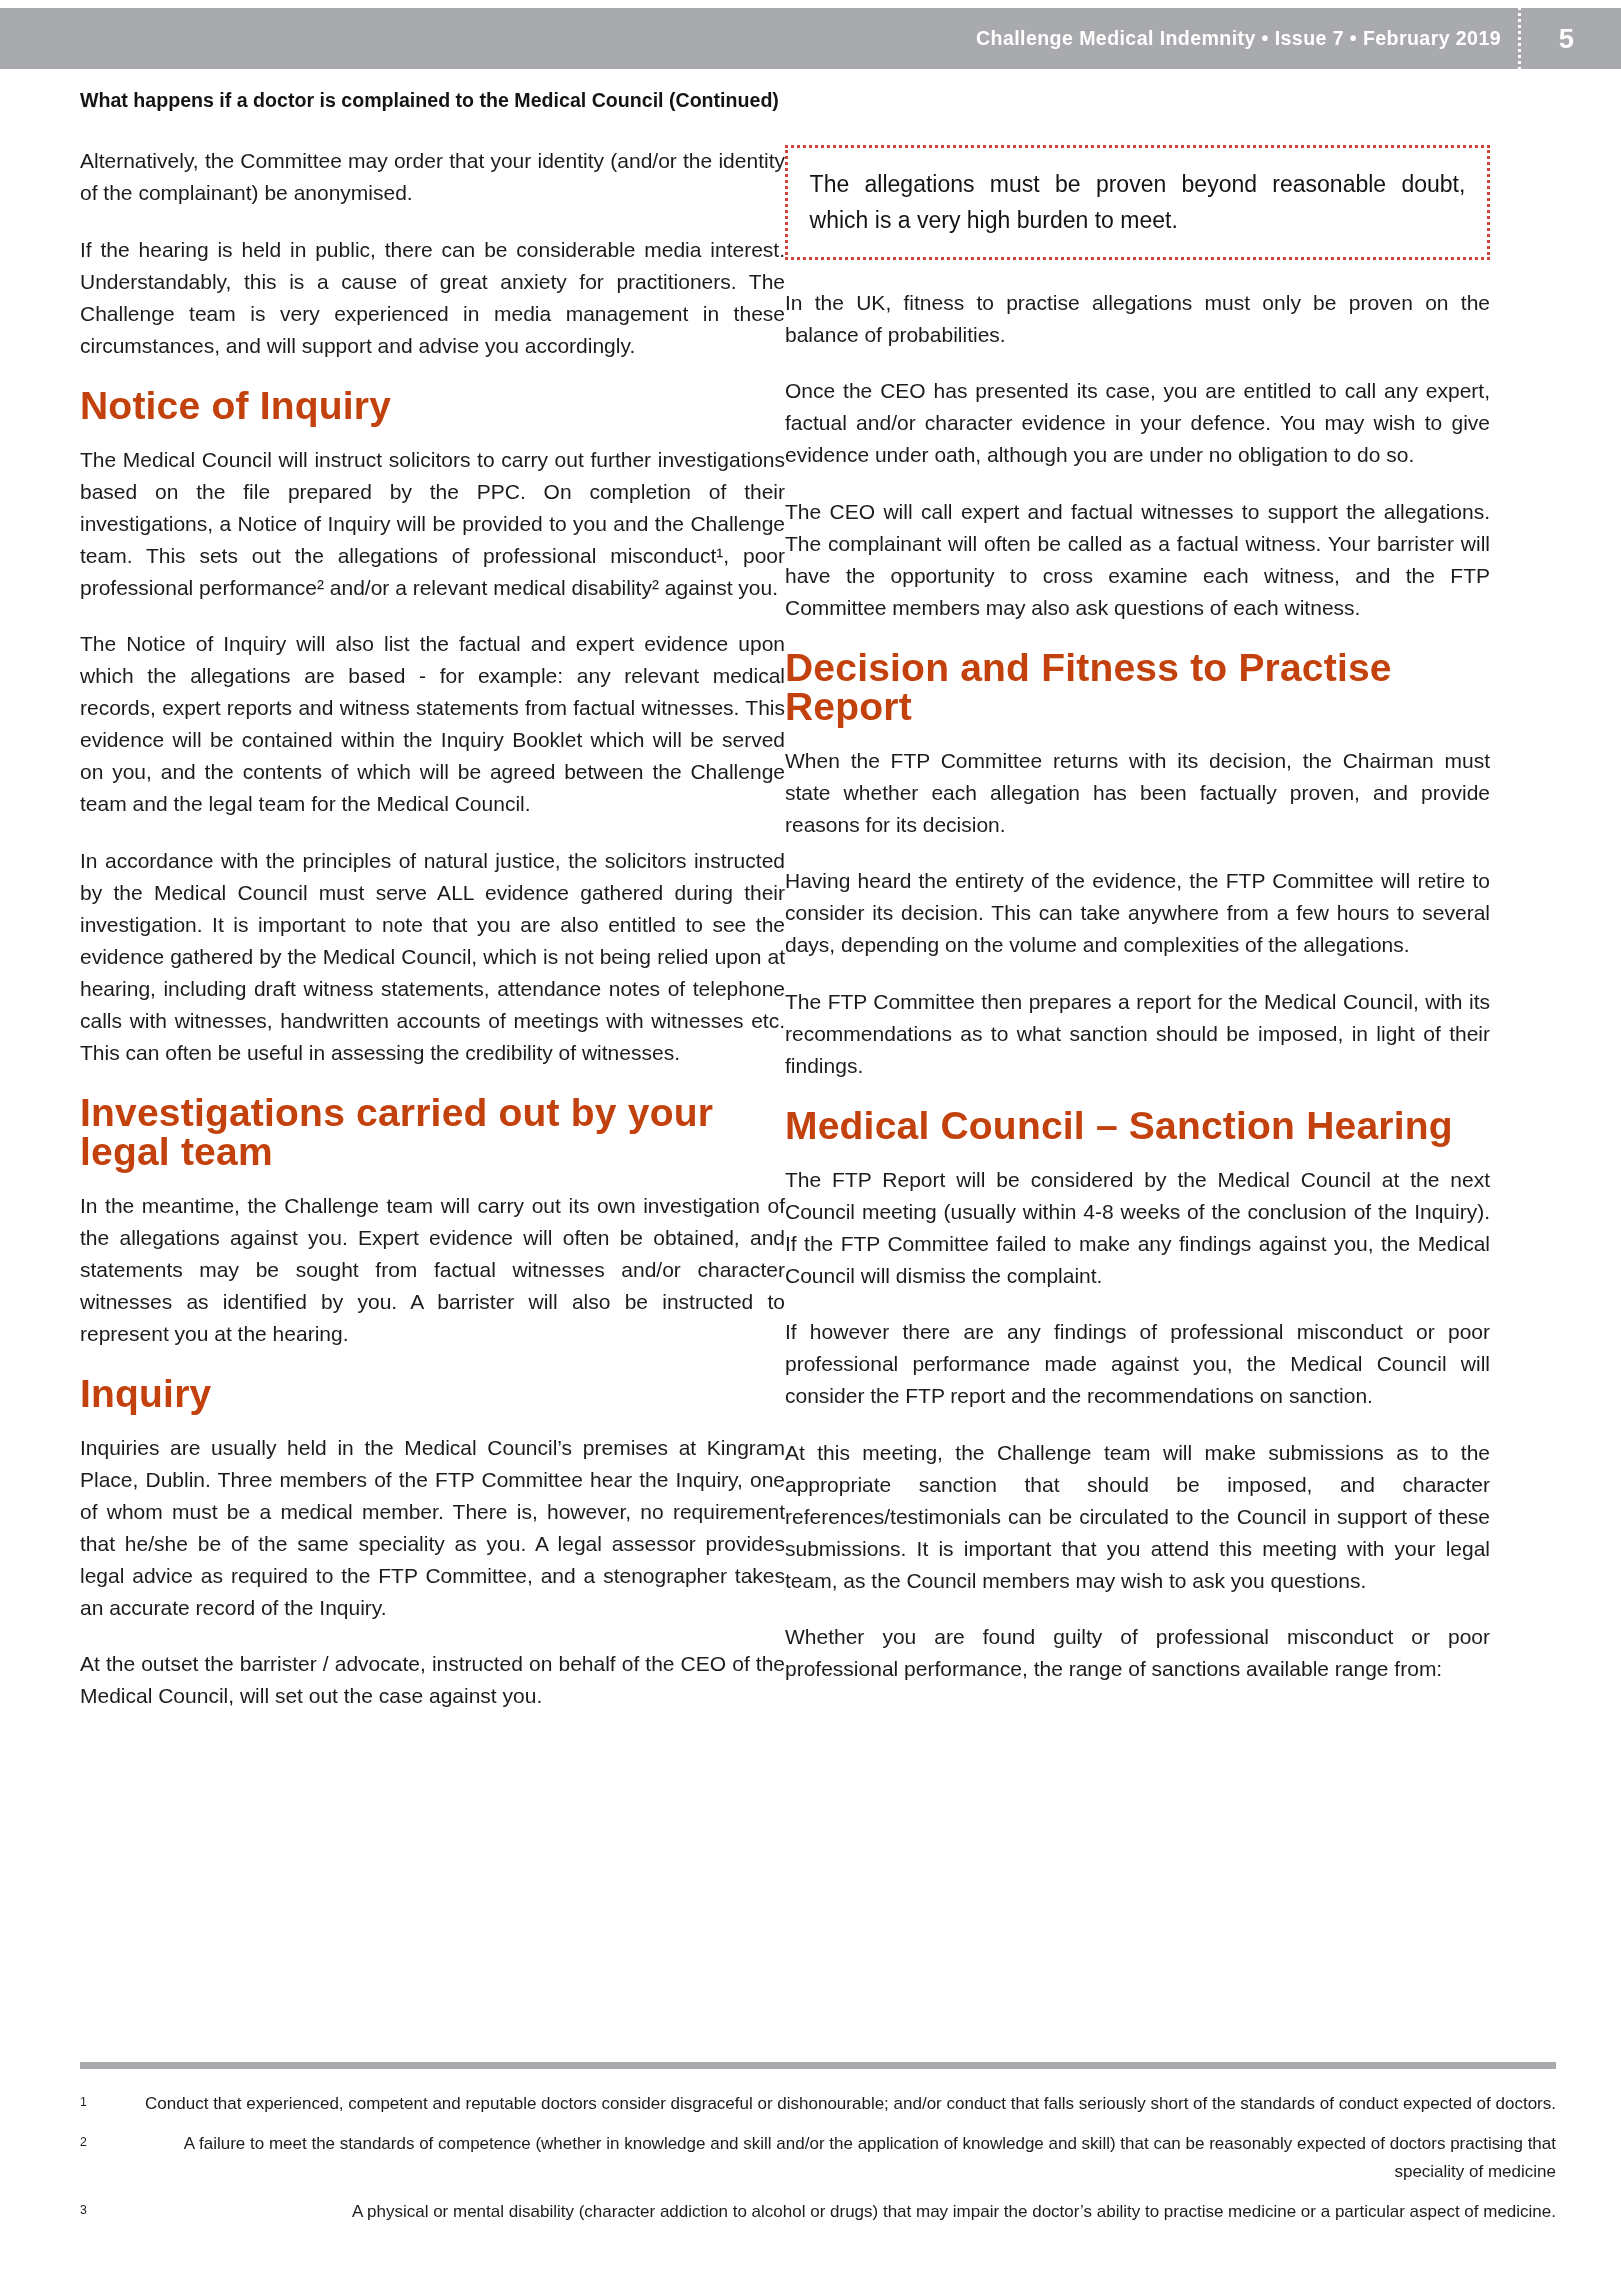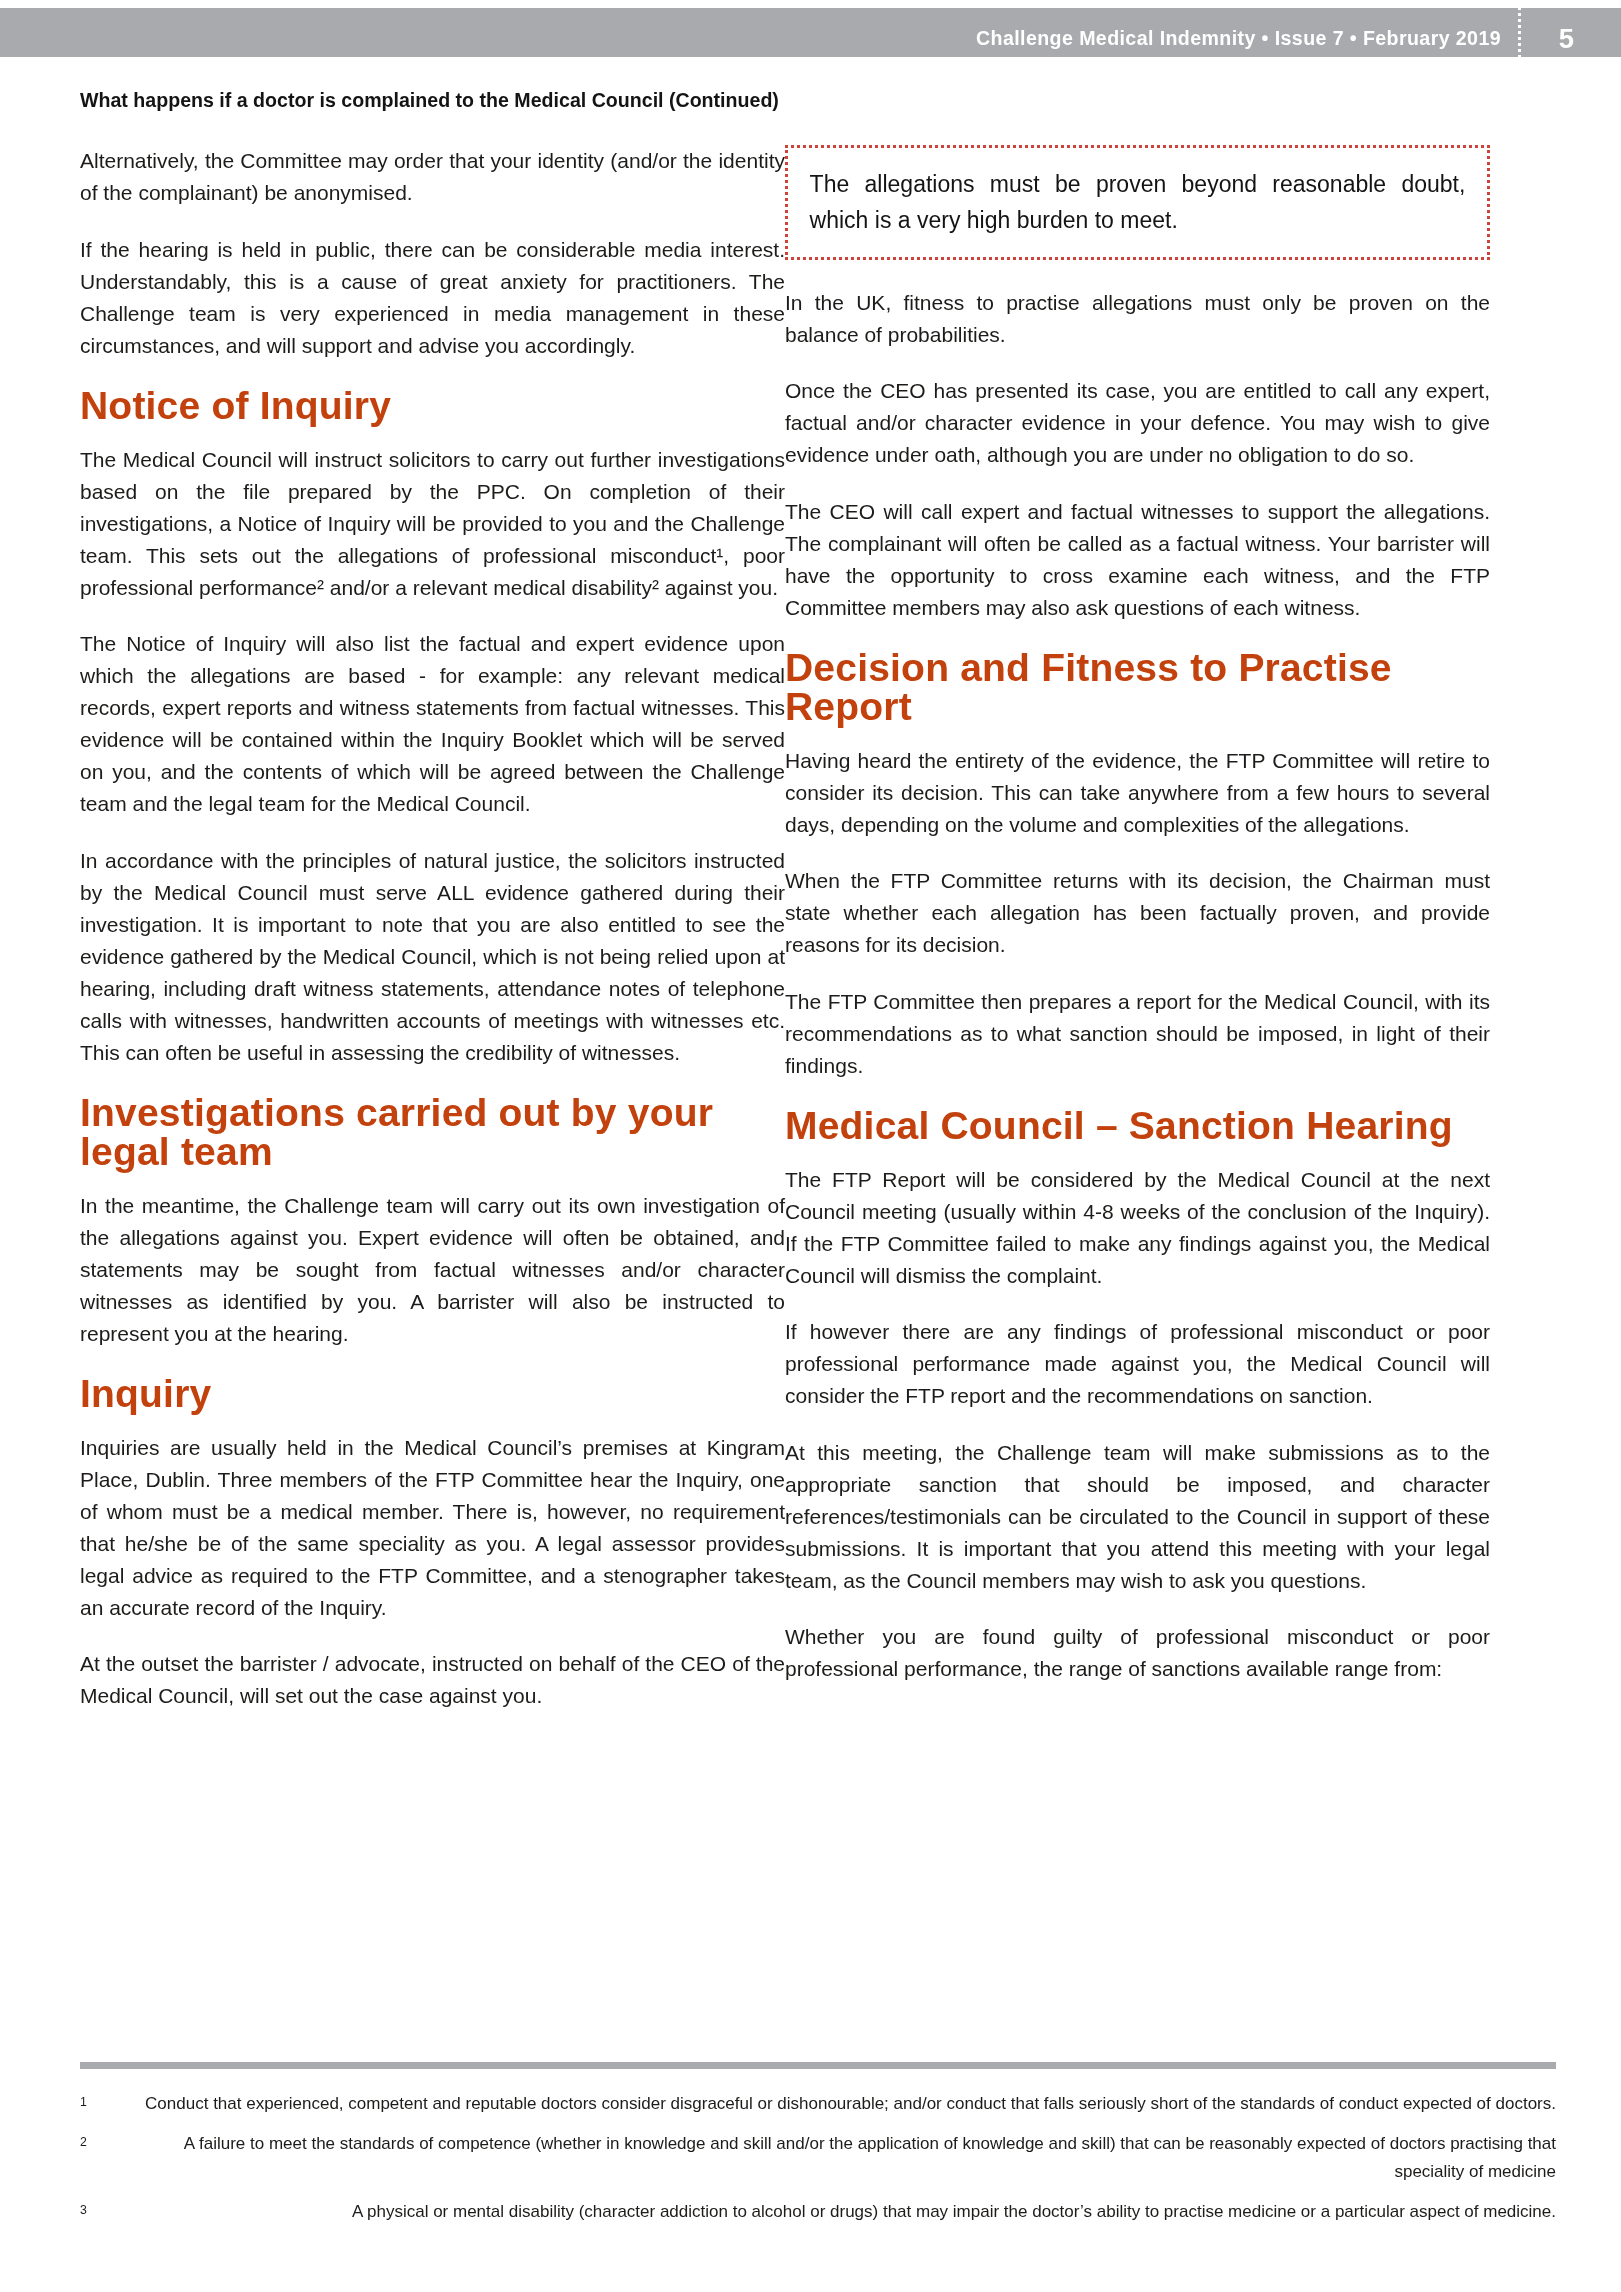--- a/index.html
+++ b/index.html
@@ -10,7 +10,7 @@
   }
   
   .header-bar{
-    position:absolute;left:0;top:7.8px;width:1621px;height:49px;
+    position:absolute;left:0;top:7.8px;width:1621px;height:61px;
     background:#a8aaad;
   }
   .header-text{

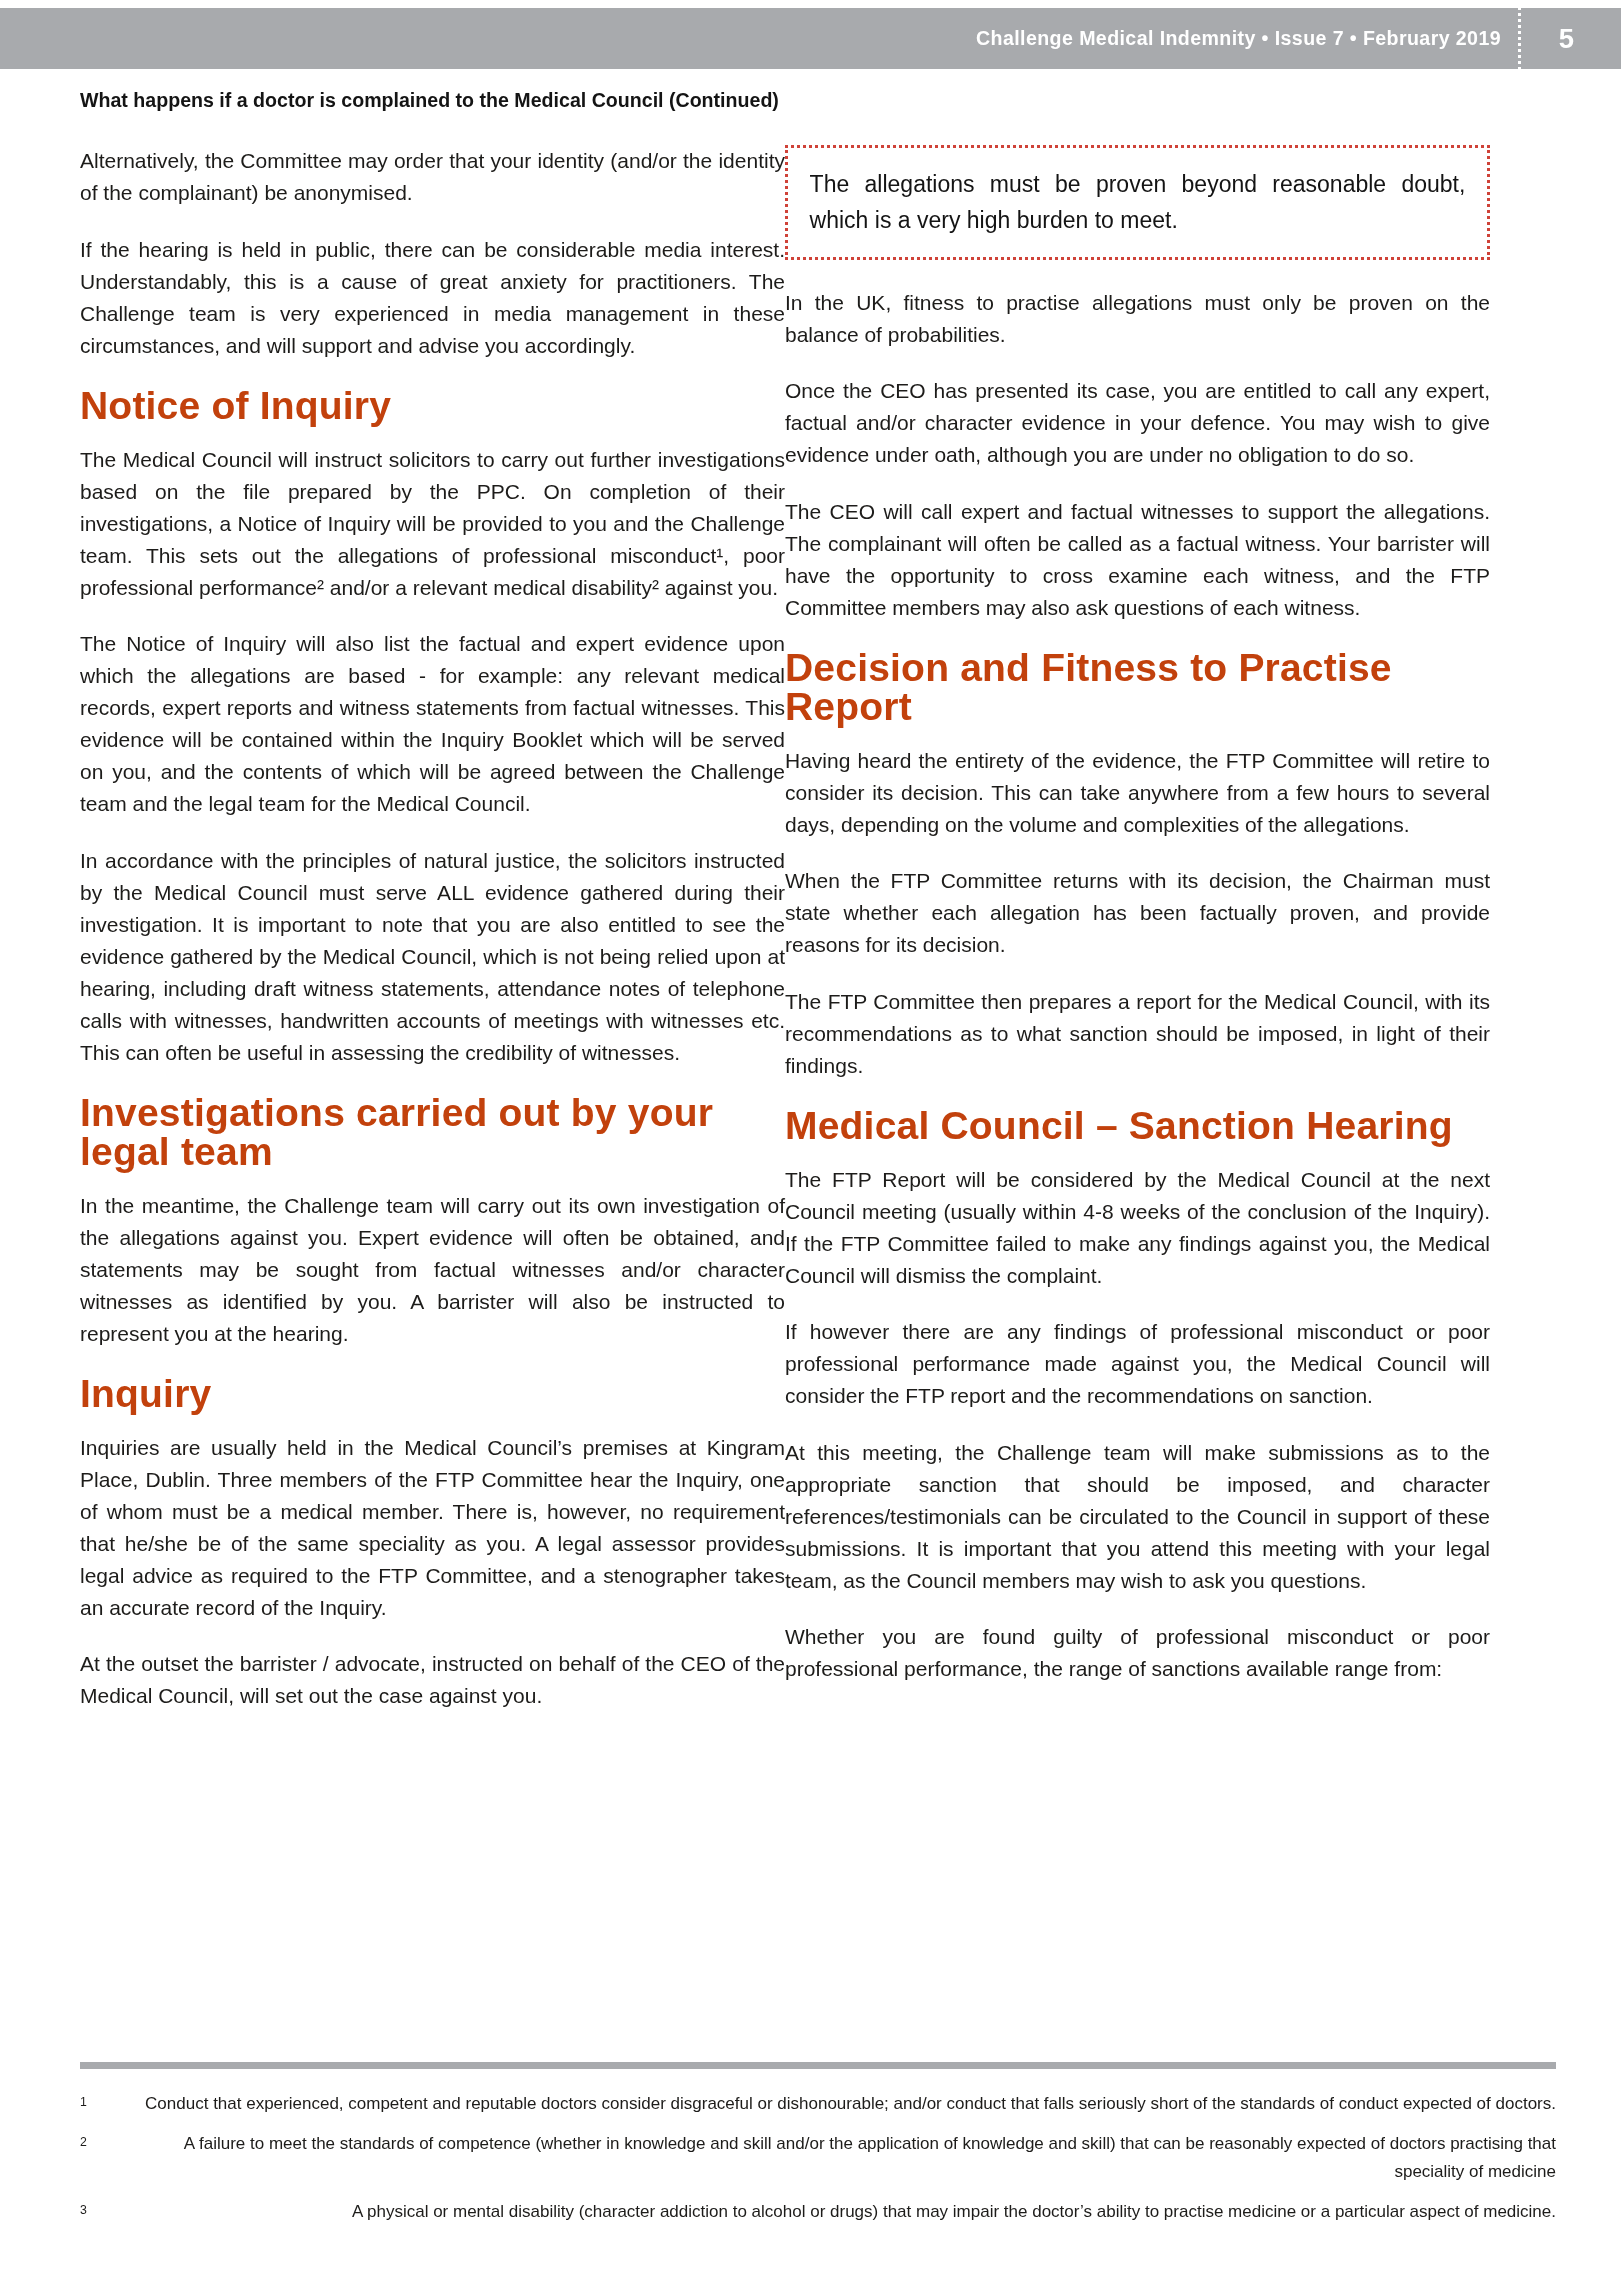--- a/index.html
+++ b/index.html
@@ -104,8 +104,8 @@
     <p class="body">Once the CEO has presented its case, you are entitled to call any expert, factual and/or character evidence in your defence. You may wish to give evidence under oath, although you are under no obligation to do so.</p>
     <p class="body">The CEO will call expert and factual witnesses to support the allegations. The complainant will often be called as a factual witness. Your barrister will have the opportunity to cross examine each witness, and the FTP Committee members may also ask questions of each witness.</p>
     <h2 class="section">Decision and Fitness to Practise Report</h2>
+    <p class="body">When the FTP Committee returns with its decision, the Chairman must state whether each allegation has been factually proven, and provide reasons for its decision.</p>
     <p class="body">Having heard the entirety of the evidence, the FTP Committee will retire to consider its decision.  This can take anywhere from a few hours to several days, depending on the volume and complexities of the allegations.</p>
-    <p class="body">When the FTP Committee returns with its decision, the Chairman must state whether each allegation has been factually proven, and provide reasons for its decision.</p>
     <p class="body">The FTP Committee then prepares a report for the Medical Council, with its recommendations as to what sanction should be imposed, in light of their findings.</p>
     <h2 class="section">Medical Council – Sanction Hearing</h2>
     <p class="body">The FTP Report will be considered by the Medical Council at the next Council meeting (usually within 4-8 weeks of the conclusion of the Inquiry).  If the FTP Committee failed to make any findings against you, the Medical Council will dismiss the complaint.</p>

